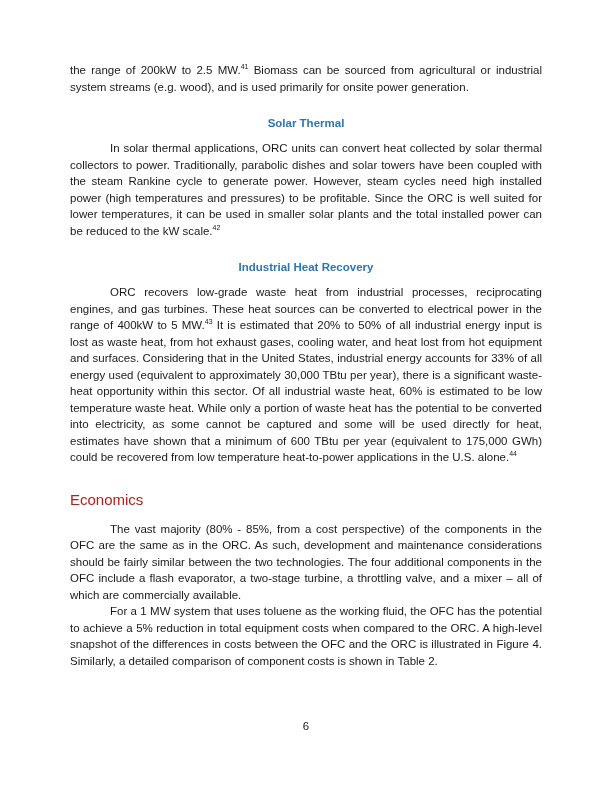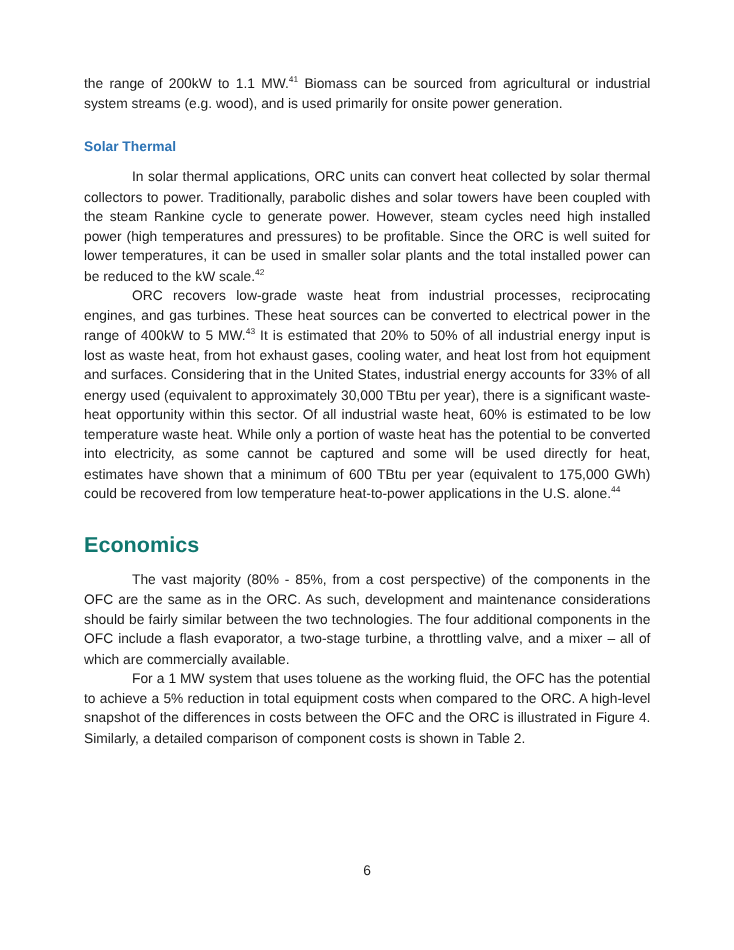--- a/index.html
+++ b/index.html
@@ -68,7 +68,7 @@
 <div class="page">
   <div class="content">
 
-    <p class="body-par"><span>the range of 200kW to 1.1 MW.</span><sup class="fn-ref">41</sup><span> Biomass can be sourced from agricultural or industrial system streams (e.g. wood), and is used primarily for onsite power generation.</span></p>
+    <p class="body-par"><span>the range of 200kW to 2.5 MW.</span><sup class="fn-ref">41</sup><span> Biomass can be sourced from agricultural or industrial system streams (e.g. wood), and is used primarily for onsite power generation.</span></p>
 
     <h2 class="sub-heading">Solar Thermal</h2>
 

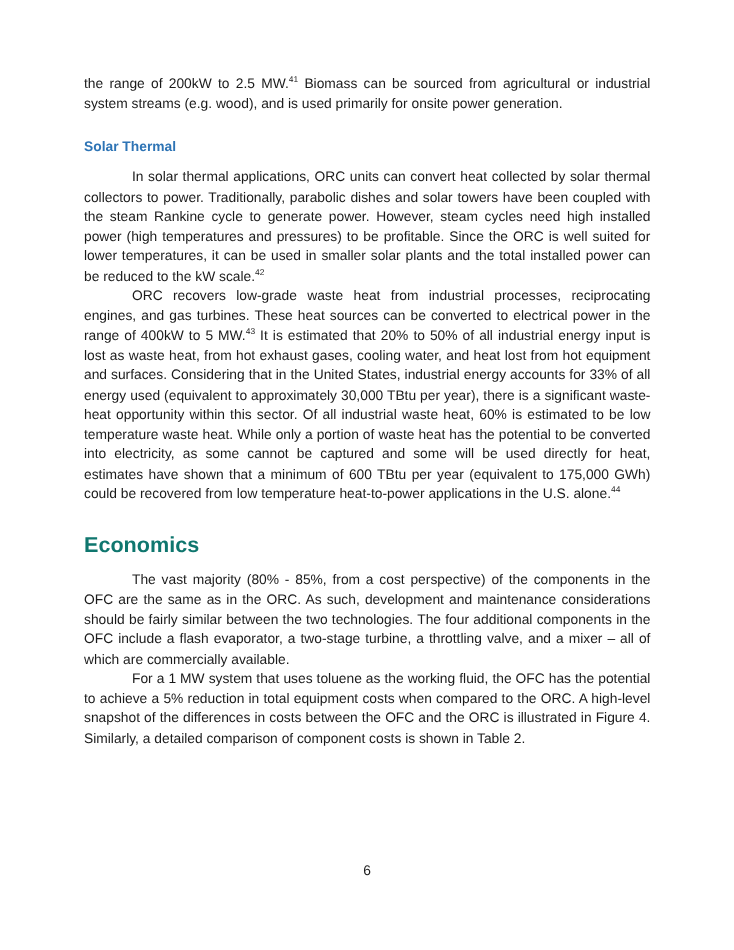--- a/index.html
+++ b/index.html
@@ -39,6 +39,7 @@
     line-height: 15px;
     font-weight: bold;
     color: #2e74b5;
+    text-align: center;
   }
   h1.main-heading {
     margin: 23px 0 11px 0;

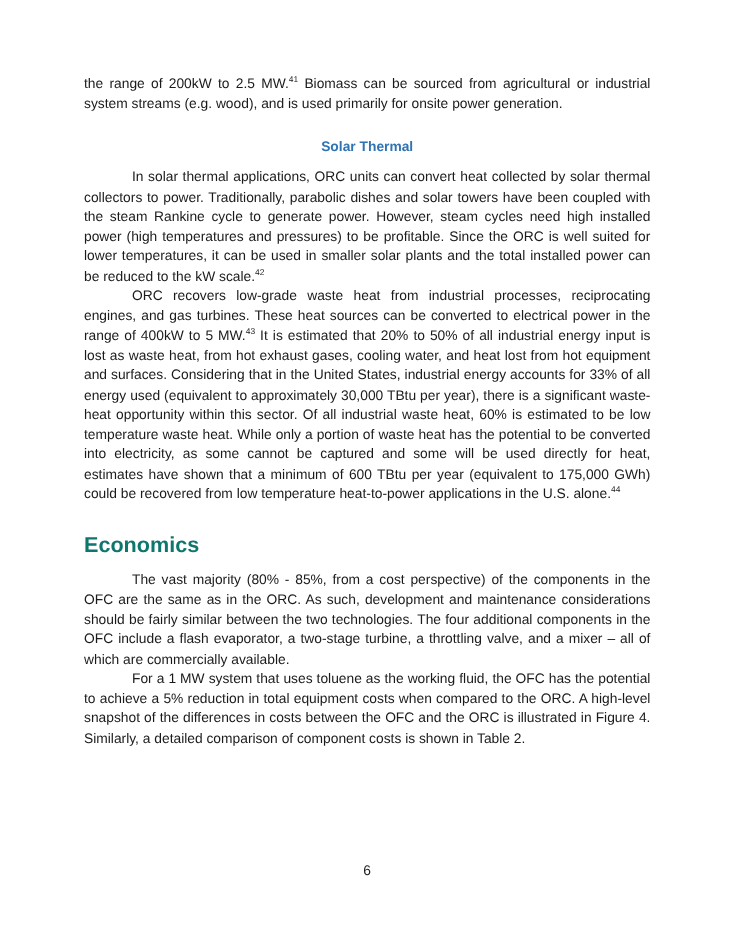--- a/index.html
+++ b/index.html
@@ -75,6 +75,7 @@
 
     <p class="body-par indent"><span>In solar thermal applications, ORC units can convert heat collected by solar thermal collectors to power. Traditionally, parabolic dishes and solar towers have been coupled with the steam Rankine cycle to generate power. However, steam cycles need high installed power (high temperatures and pressures) to be profitable.  Since the ORC is well suited for lower temperatures, it can be used in smaller solar plants and the total installed power can be reduced to the kW scale.</span><sup class="fn-ref">42</sup></p>
 
+    <h2 class="sub-heading">Industrial Heat Recovery</h2>
 
     <p class="body-par indent"><span>ORC recovers low-grade waste heat from industrial processes, reciprocating engines, and gas turbines. These heat sources can be converted to electrical power in the range of 400kW to 5 MW.</span><sup class="fn-ref">43</sup><span> It is estimated that 20% to 50% of all industrial energy input is lost as waste heat, from hot exhaust gases, cooling water, and heat lost from hot equipment and surfaces. Considering that in the United States, industrial energy accounts for 33% of all energy used (equivalent to approximately 30,000 TBtu per year), there is a significant waste-heat opportunity within this sector. Of all industrial waste heat, 60% is estimated to be low temperature waste heat. While only a portion of waste heat has the potential to be converted into electricity, as some cannot be captured and some will be used directly for heat, estimates have shown that a minimum of 600 TBtu per year (equivalent to 175,000 GWh) could be recovered from low temperature heat-to-power applications in the U.S. alone.</span><sup class="fn-ref">44</sup></p>
 

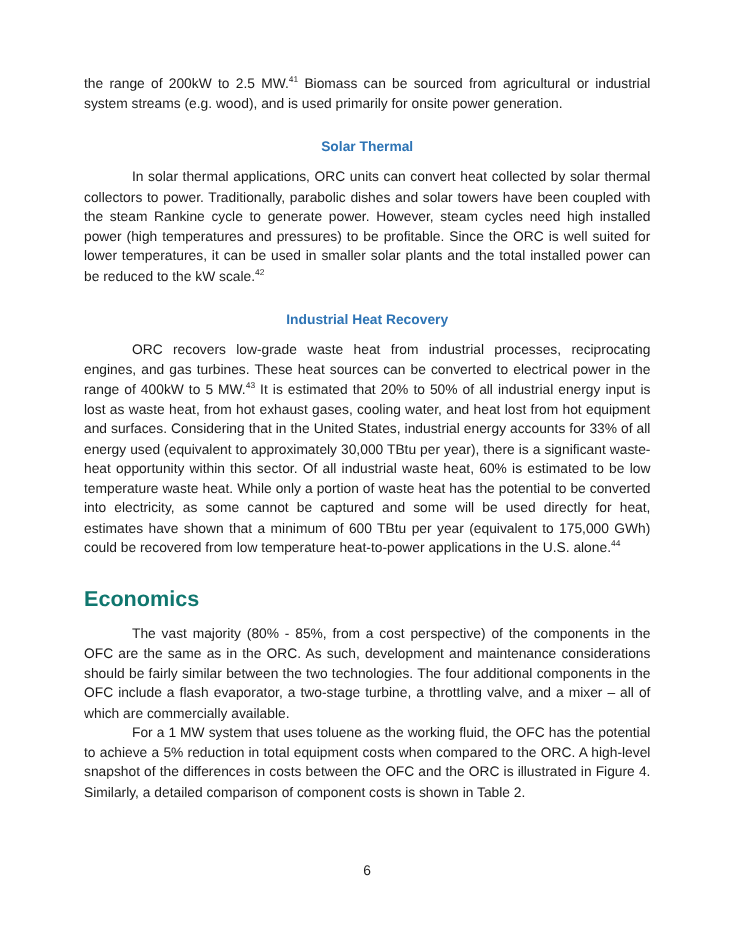--- a/index.html
+++ b/index.html
@@ -43,10 +43,10 @@
   }
   h1.main-heading {
     margin: 23px 0 11px 0;
-    font-size: 18px;
+    font-size: 15px;
     line-height: 21px;
-    font-weight: bold;
-    color: #0f766e;
+    font-weight: normal;
+    color: #b91c1c;
   }
   sup.fn-ref {
     font-size: 7px;

